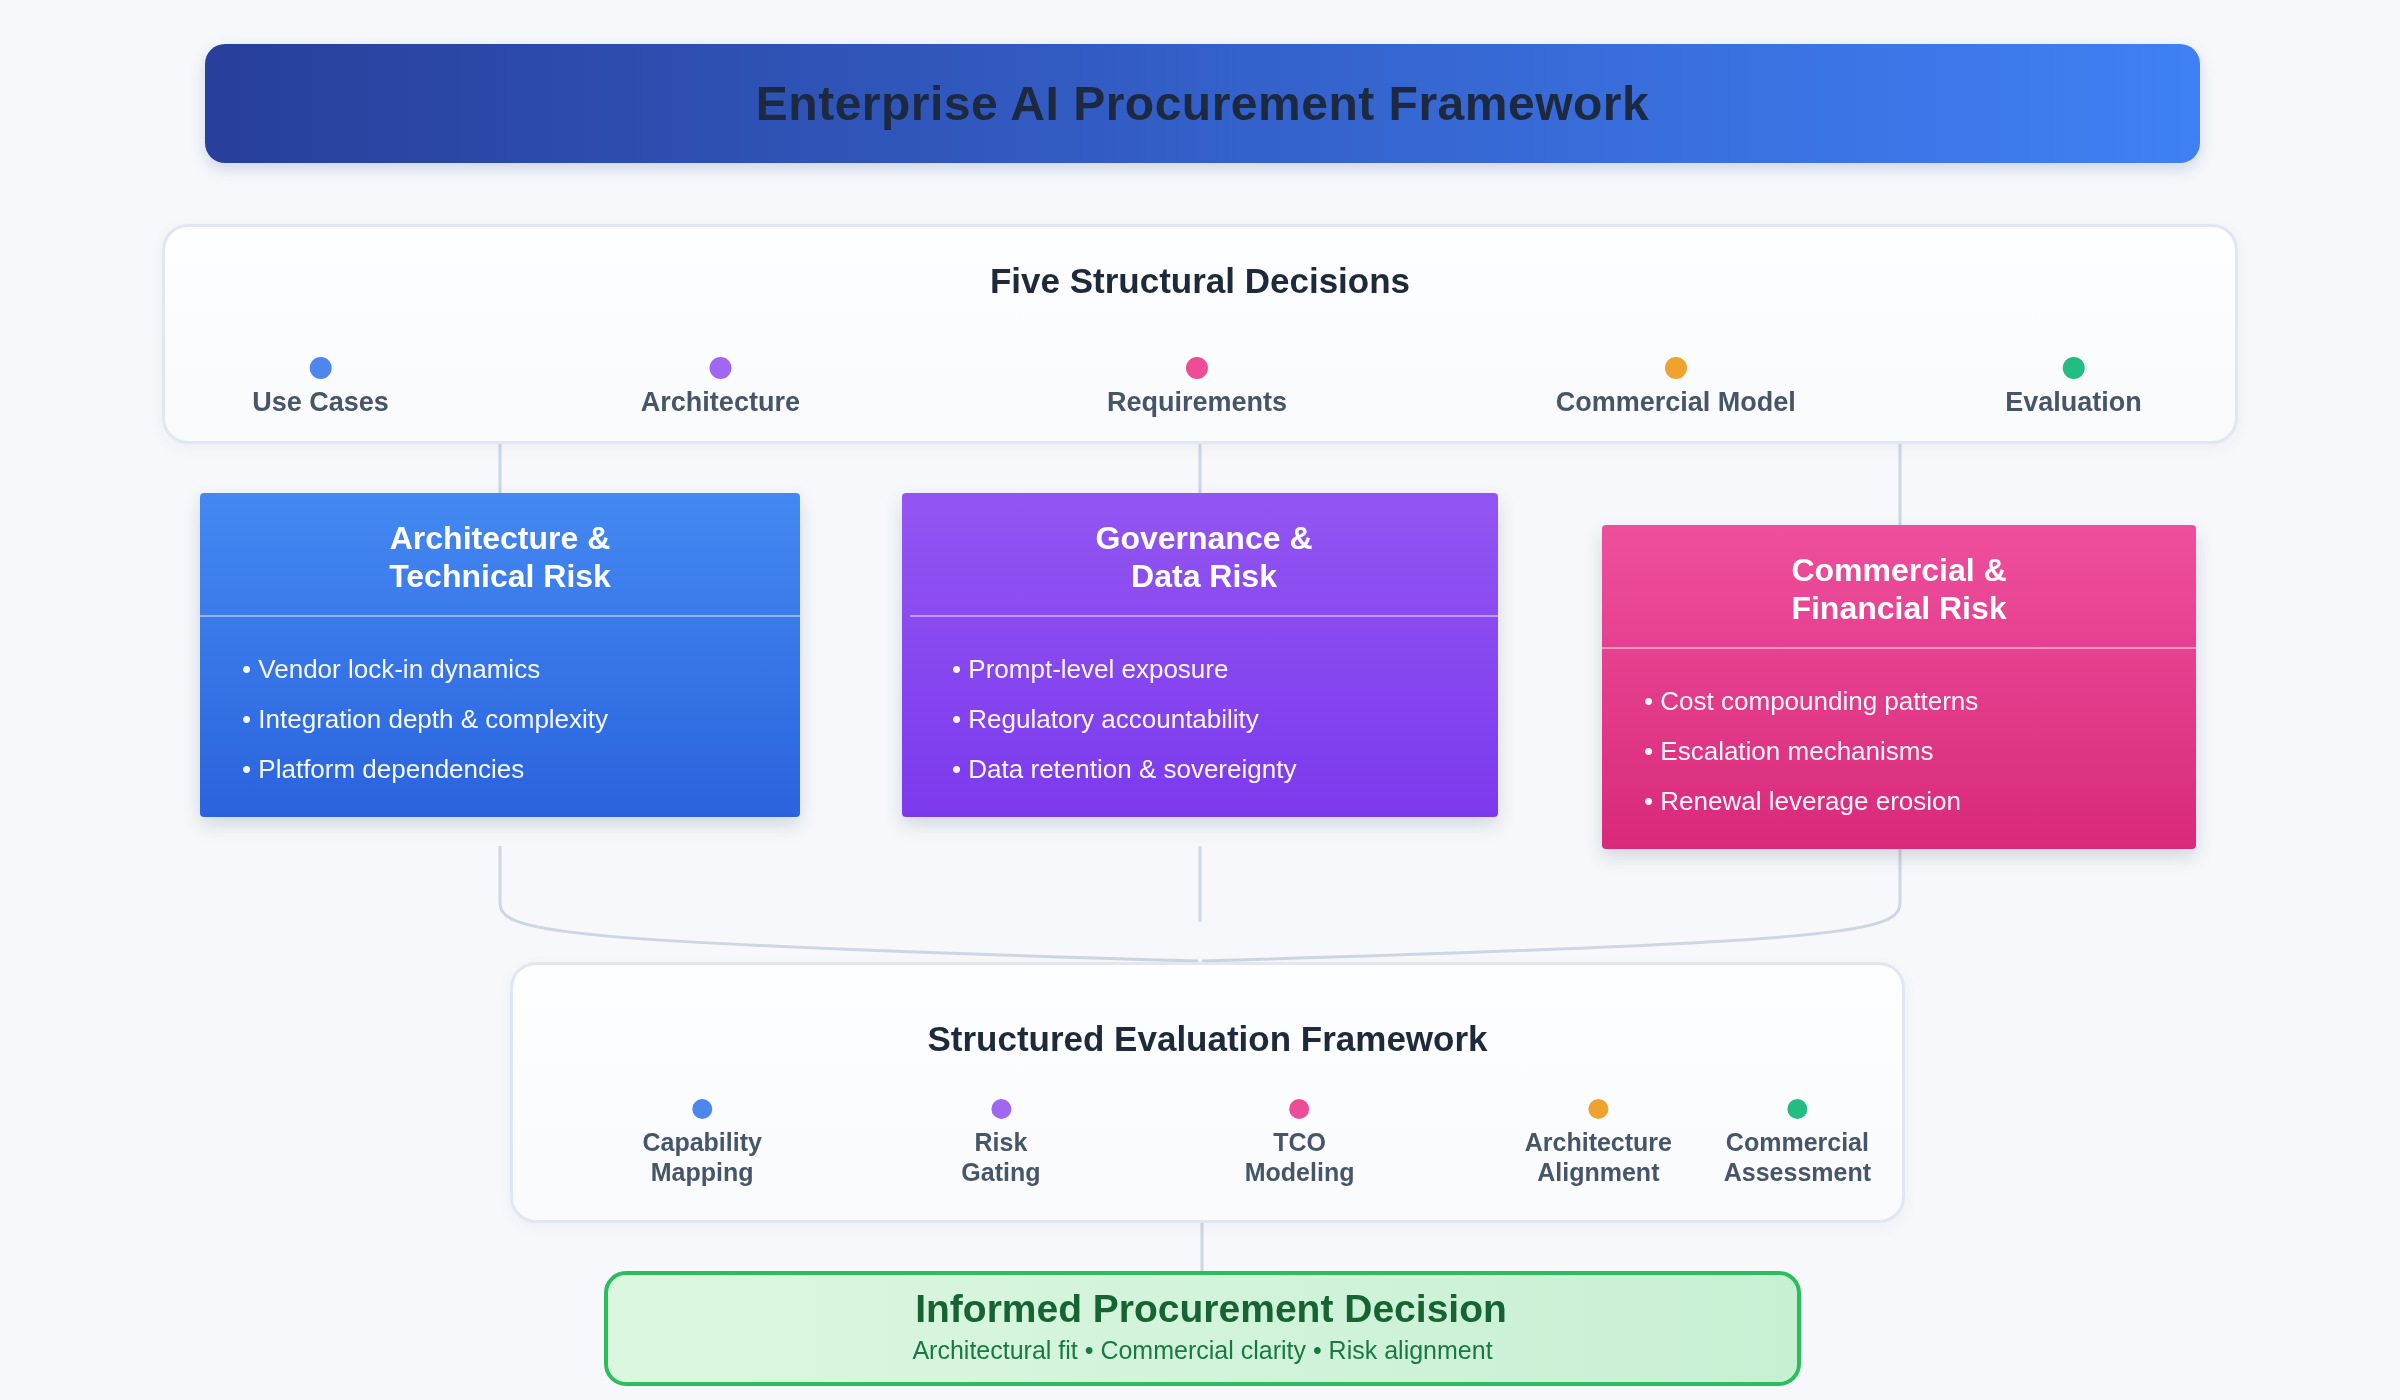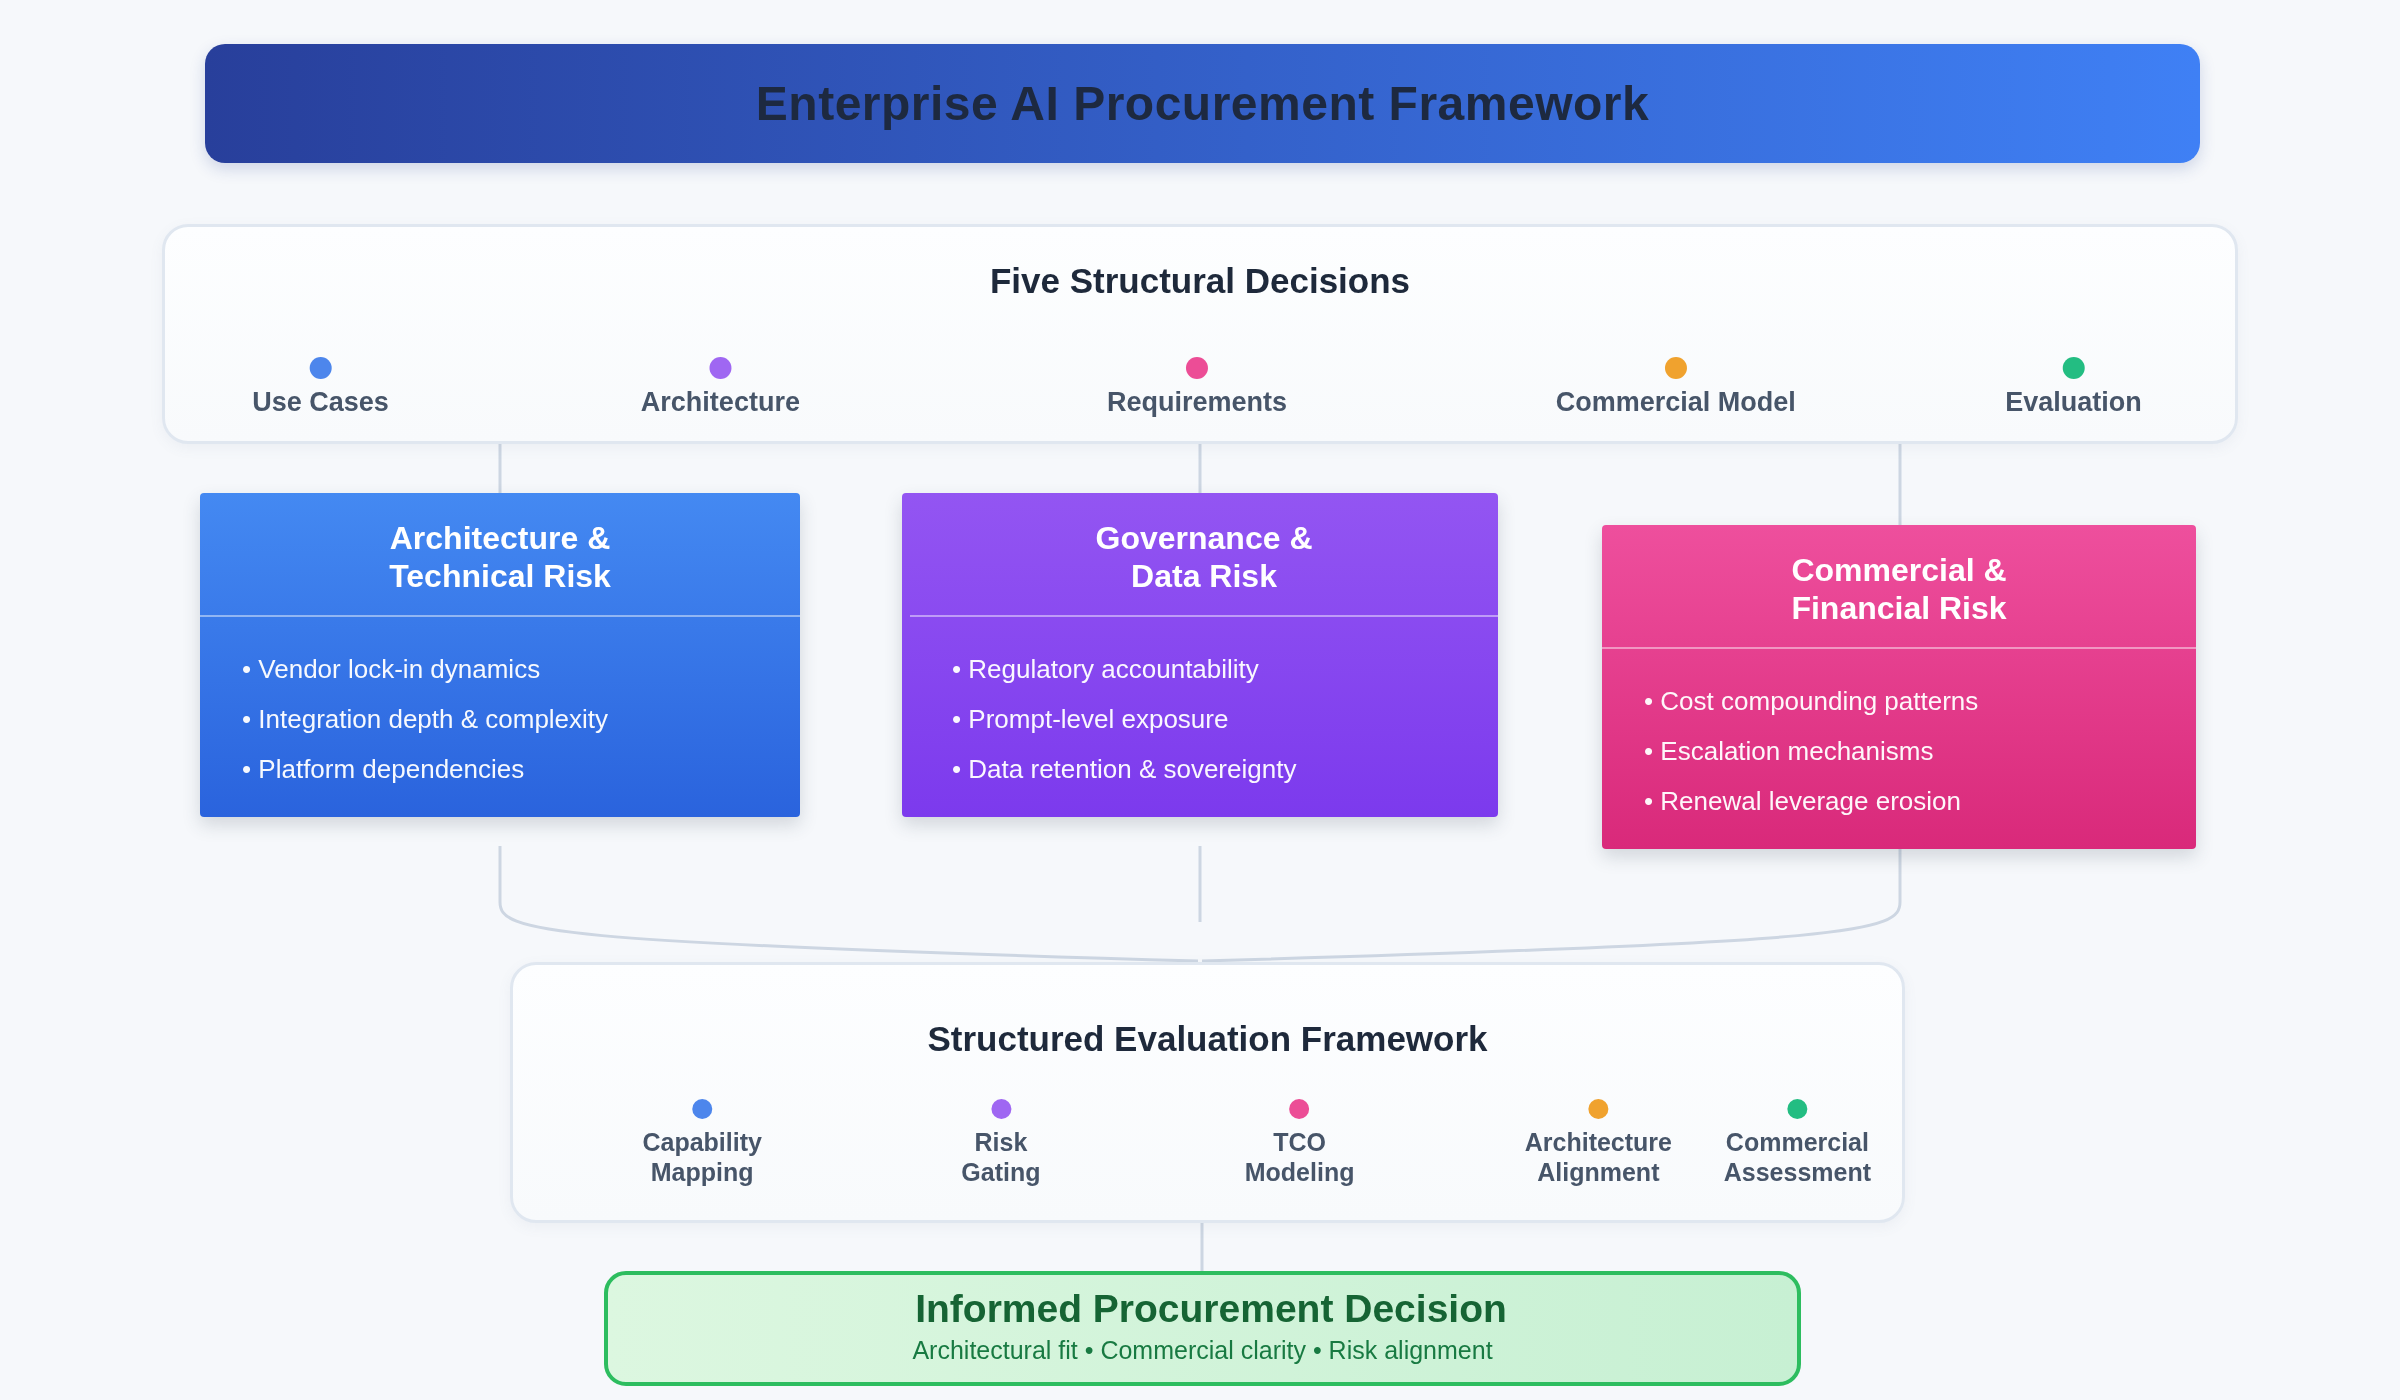--- a/index.html
+++ b/index.html
@@ -176,8 +176,8 @@
     </div>
   </div>
   <ul class="card-bullets">
+    <li>Prompt-level exposure</li>
     <li>Regulatory accountability</li>
-    <li>Prompt-level exposure</li>
     <li>Data retention &amp; sovereignty</li>
   </ul>
 </div>

